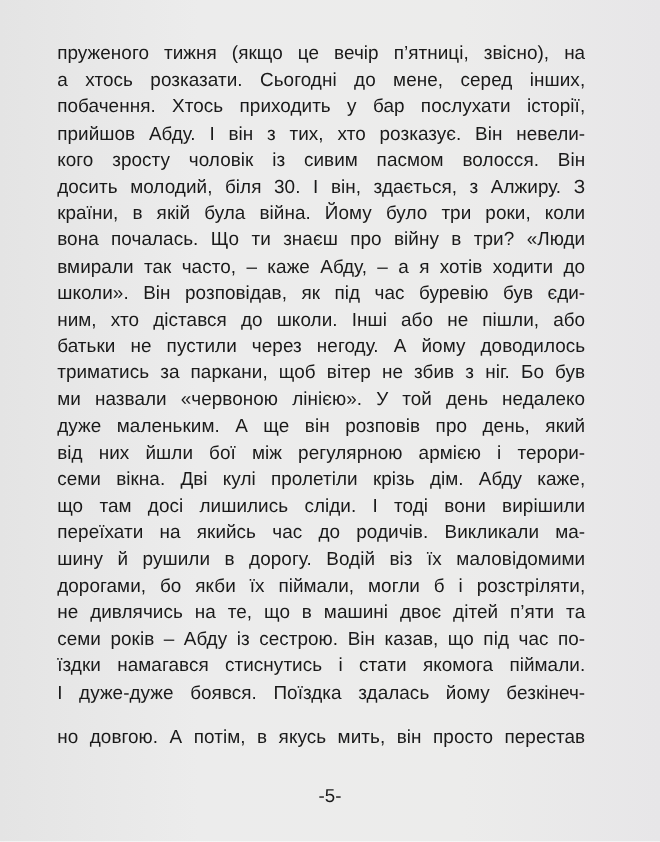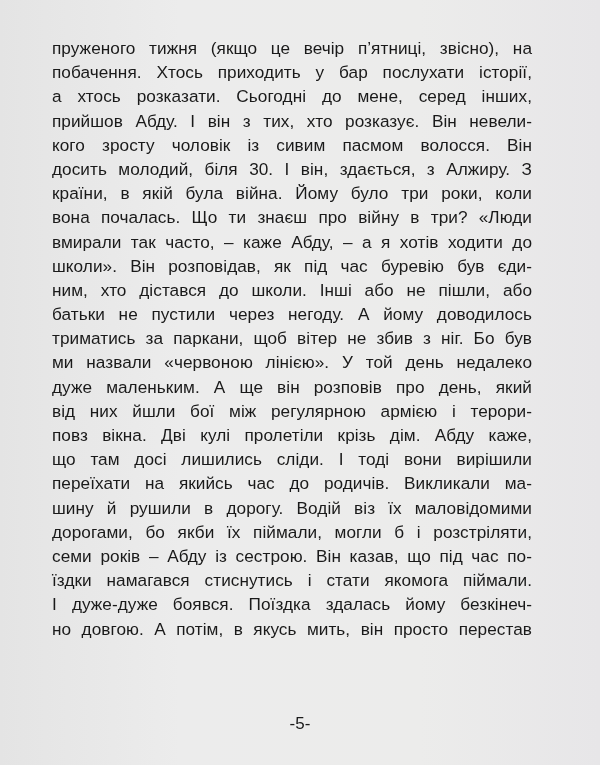--- a/index.html
+++ b/index.html
@@ -56,8 +56,8 @@
 <div class="page">
   <div class="body-text">
     <span class="line">пруженого тижня (якщо це вечір п’ятниці, звісно), на</span>
+    <span class="line">а хтось розказати. Сьогодні до мене, серед інших,</span>
     <span class="line">побачення. Хтось приходить у бар послухати історії,</span>
-    <span class="line">а хтось розказати. Сьогодні до мене, серед інших,</span>
     <span class="line">прийшов Абду. І він з тих, хто розказує. Він невели-</span>
     <span class="line">кого зросту чоловік із сивим пасмом волосся. Він</span>
     <span class="line">досить молодий, біля 30. І він, здається, з Алжиру. З</span>

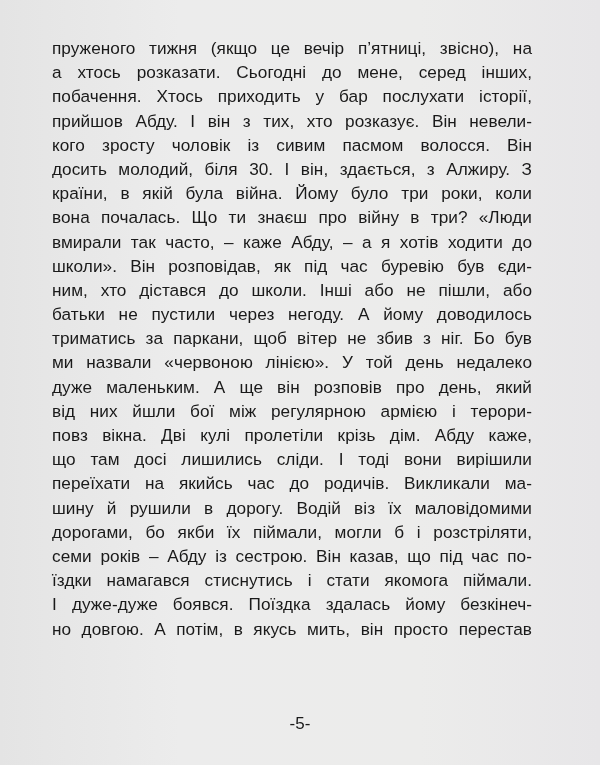--- a/index.html
+++ b/index.html
@@ -71,7 +71,7 @@
     <span class="line">ми назвали «червоною лінією». У той день недалеко</span>
     <span class="line">дуже маленьким. А ще він розповів про день, який</span>
     <span class="line">від них йшли бої між регулярною армією і терори-</span>
-    <span class="line">повз вікна. Дві кулі пролетіли крізь дім. Абду каже,</span>
+    <span class="line">семи вікна. Дві кулі пролетіли крізь дім. Абду каже,</span>
     <span class="line">що там досі лишились сліди. І тоді вони вирішили</span>
     <span class="line">переїхати на якийсь час до родичів. Викликали ма-</span>
     <span class="line">шину й рушили в дорогу. Водій віз їх маловідомими</span>

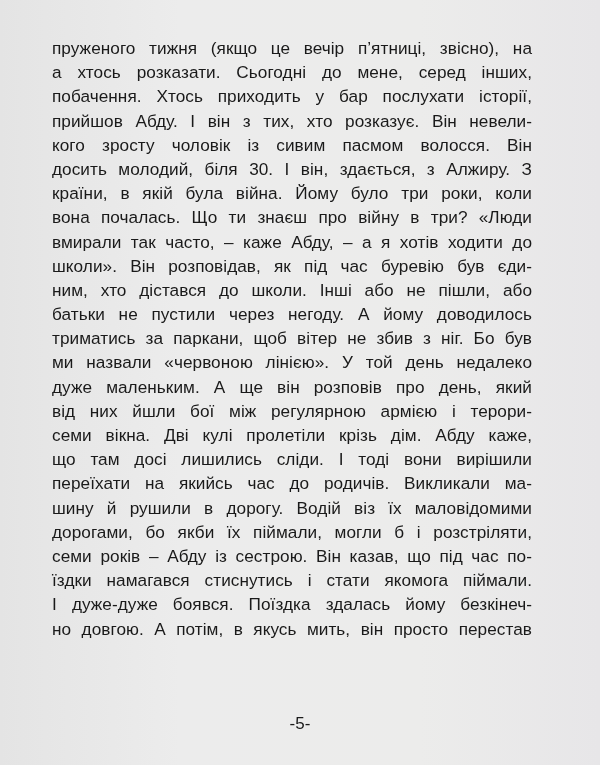--- a/index.html
+++ b/index.html
@@ -76,6 +76,7 @@
     <span class="line">переїхати на якийсь час до родичів. Викликали ма-</span>
     <span class="line">шину й рушили в дорогу. Водій віз їх маловідомими</span>
     <span class="line">дорогами, бо якби їх піймали, могли б і розстріляти,</span>
+    <span class="line">не дивлячись на те, що в машині двоє дітей п’яти та</span>
     <span class="line">семи років – Абду із сестрою. Він казав, що під час по-</span>
     <span class="line">їздки намагався стиснутись і стати якомога піймали.</span>
     <span class="line">І дуже-дуже боявся. Поїздка здалась йому безкінеч-</span>

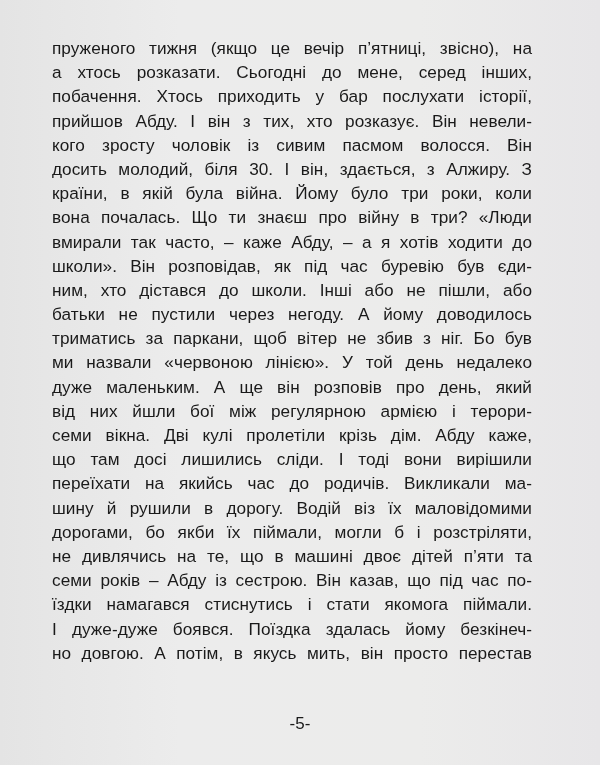--- a/index.html
+++ b/index.html
@@ -38,6 +38,7 @@
     }
     .line.last {
       text-align-last: justify;
+      margin-top: 16px;
     }
     .page-number {
       position: absolute;

